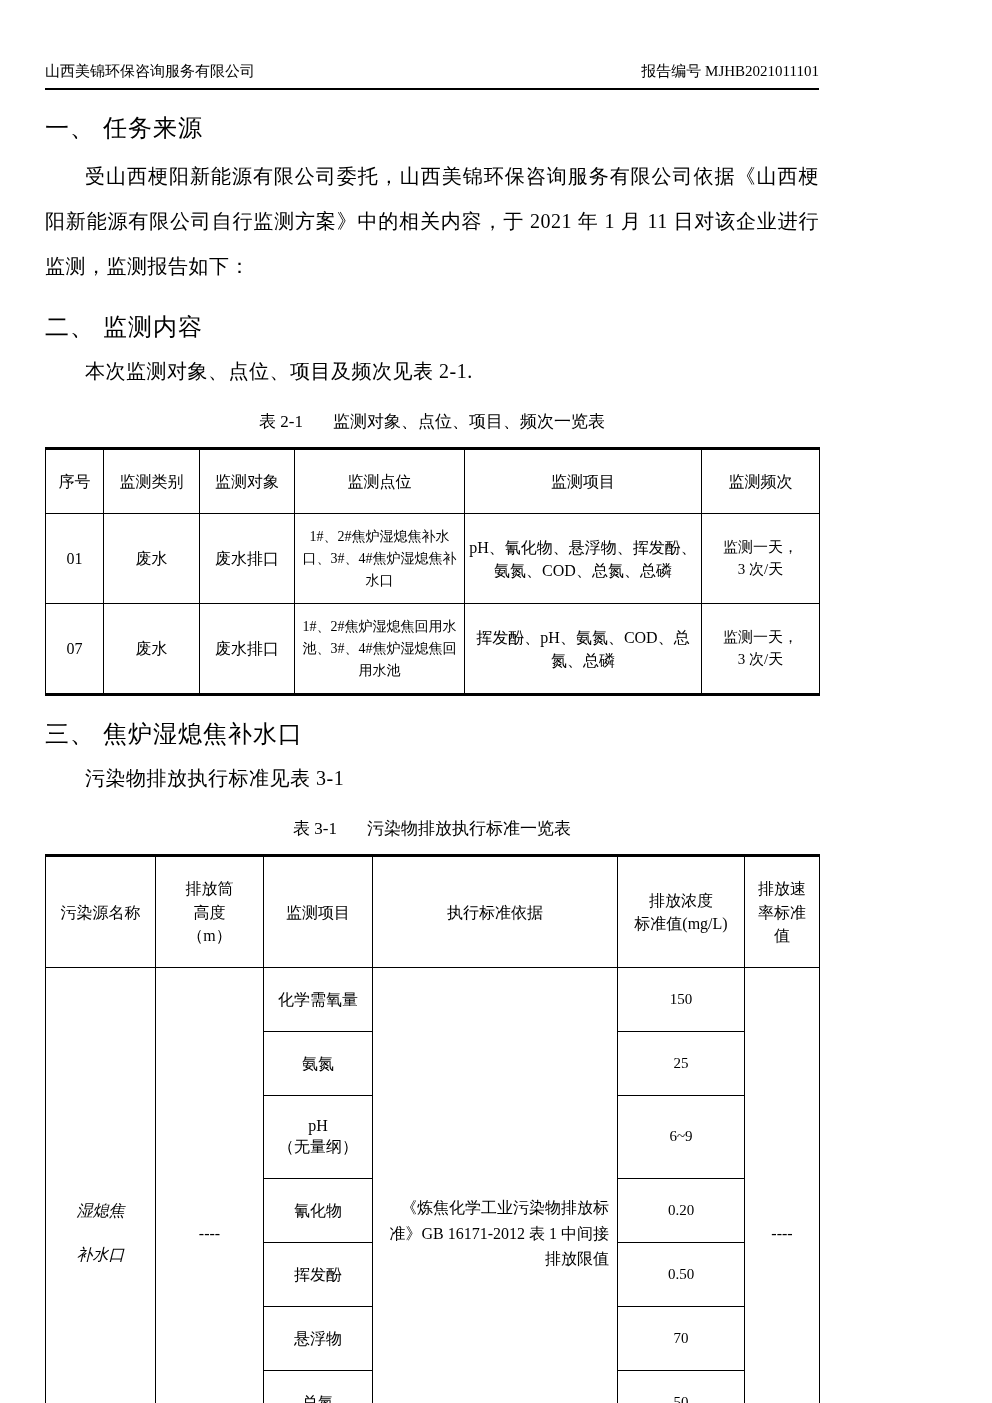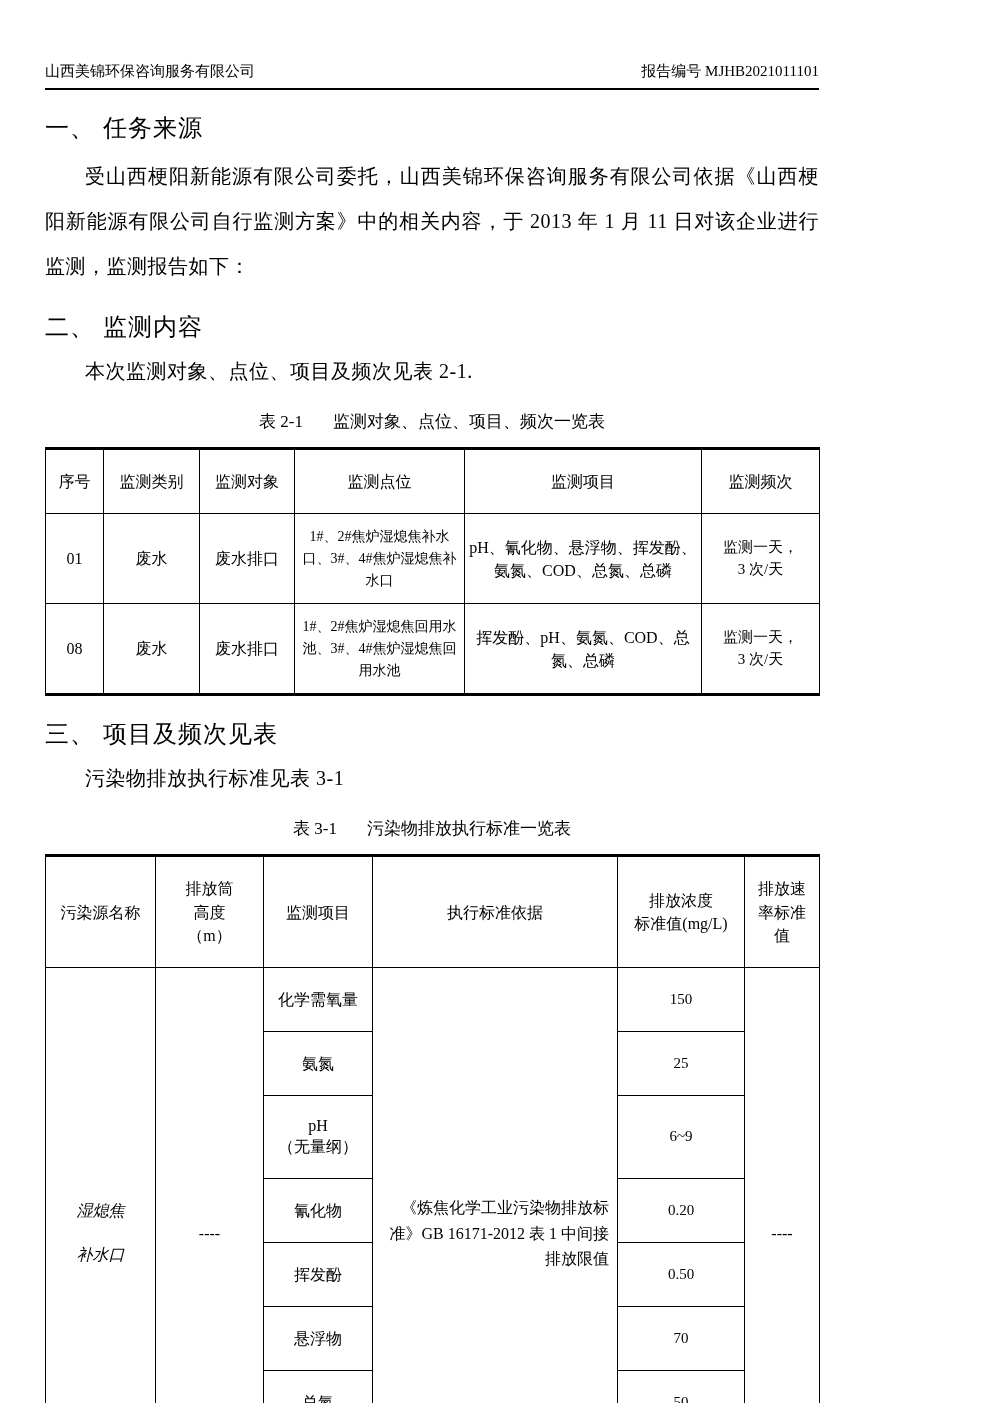--- a/index.html
+++ b/index.html
@@ -106,7 +106,7 @@
     <div class="sec-heading">
       <span class="sec-num">一、</span><span>任务来源</span>
     </div>
-    <p class="para">受山西梗阳新能源有限公司委托，山西美锦环保咨询服务有限公司依据《山西梗阳新能源有限公司自行监测方案》中的相关内容，于 2013 年 1 月 11 日对该企业进行监测，监测报告如下：</p>
+    <p class="para">受山西梗阳新能源有限公司委托，山西美锦环保咨询服务有限公司依据《山西梗阳新能源有限公司自行监测方案》中的相关内容，于 2021 年 1 月 11 日对该企业进行监测，监测报告如下：</p>
 
     <div class="sec-heading">
       <span class="sec-num">二、</span><span>监测内容</span>

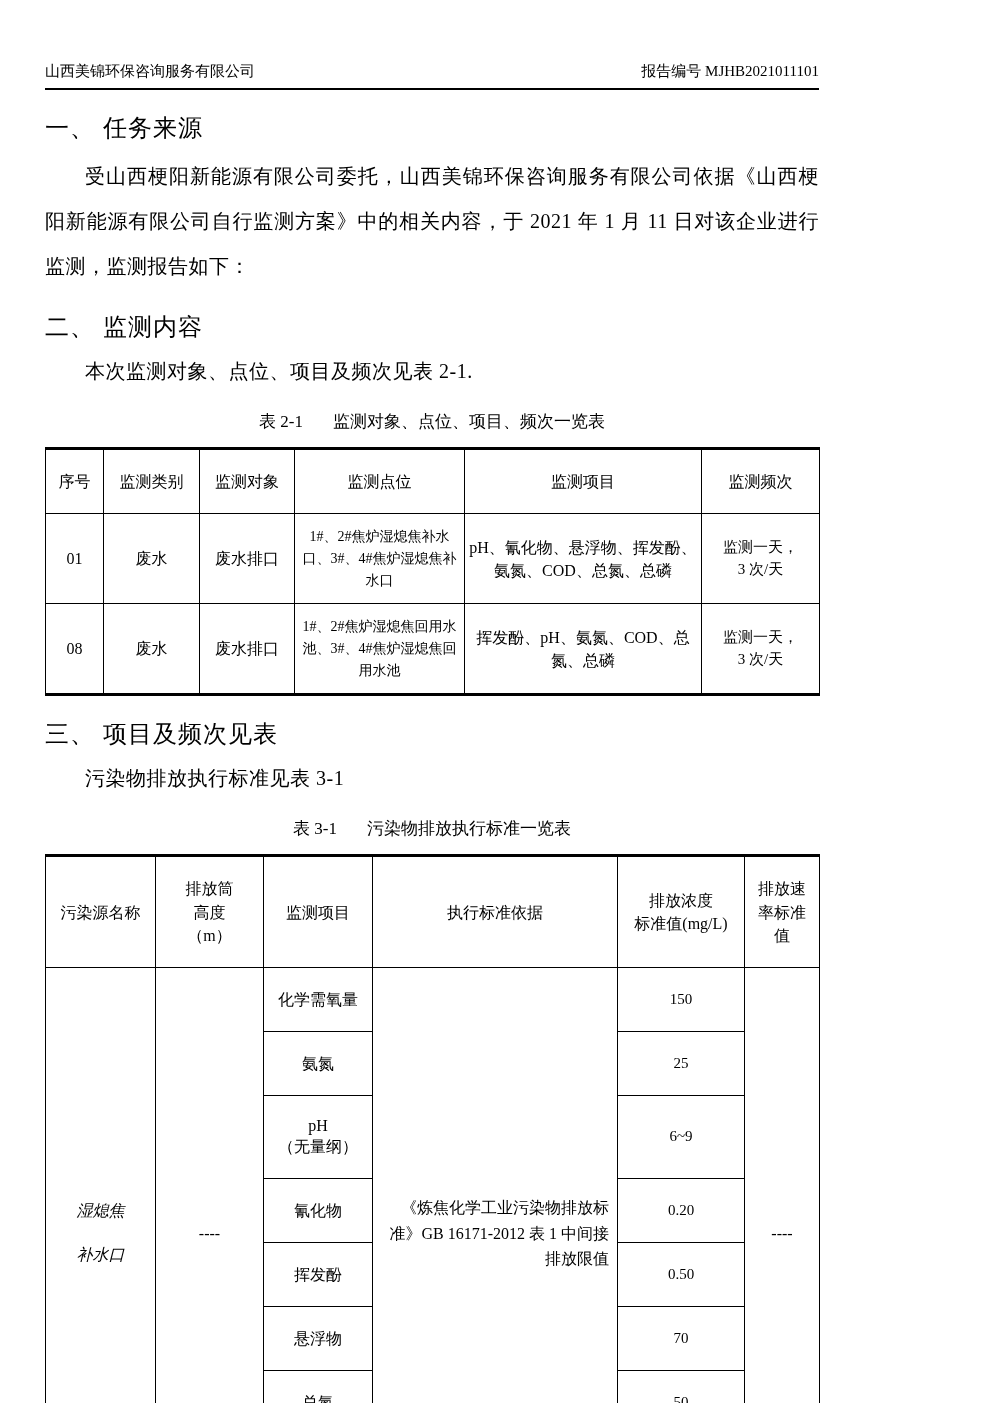--- a/index.html
+++ b/index.html
@@ -145,7 +145,7 @@
 3 次/天</td>
       </tr>
       <tr class="data-row-2">
-        <td>08</td>
+        <td>07</td>
         <td>废水</td>
         <td>废水排口</td>
         <td class="site-cell">1#、2#焦炉湿熄焦回用水池、3#、4#焦炉湿熄焦回用水池</td>

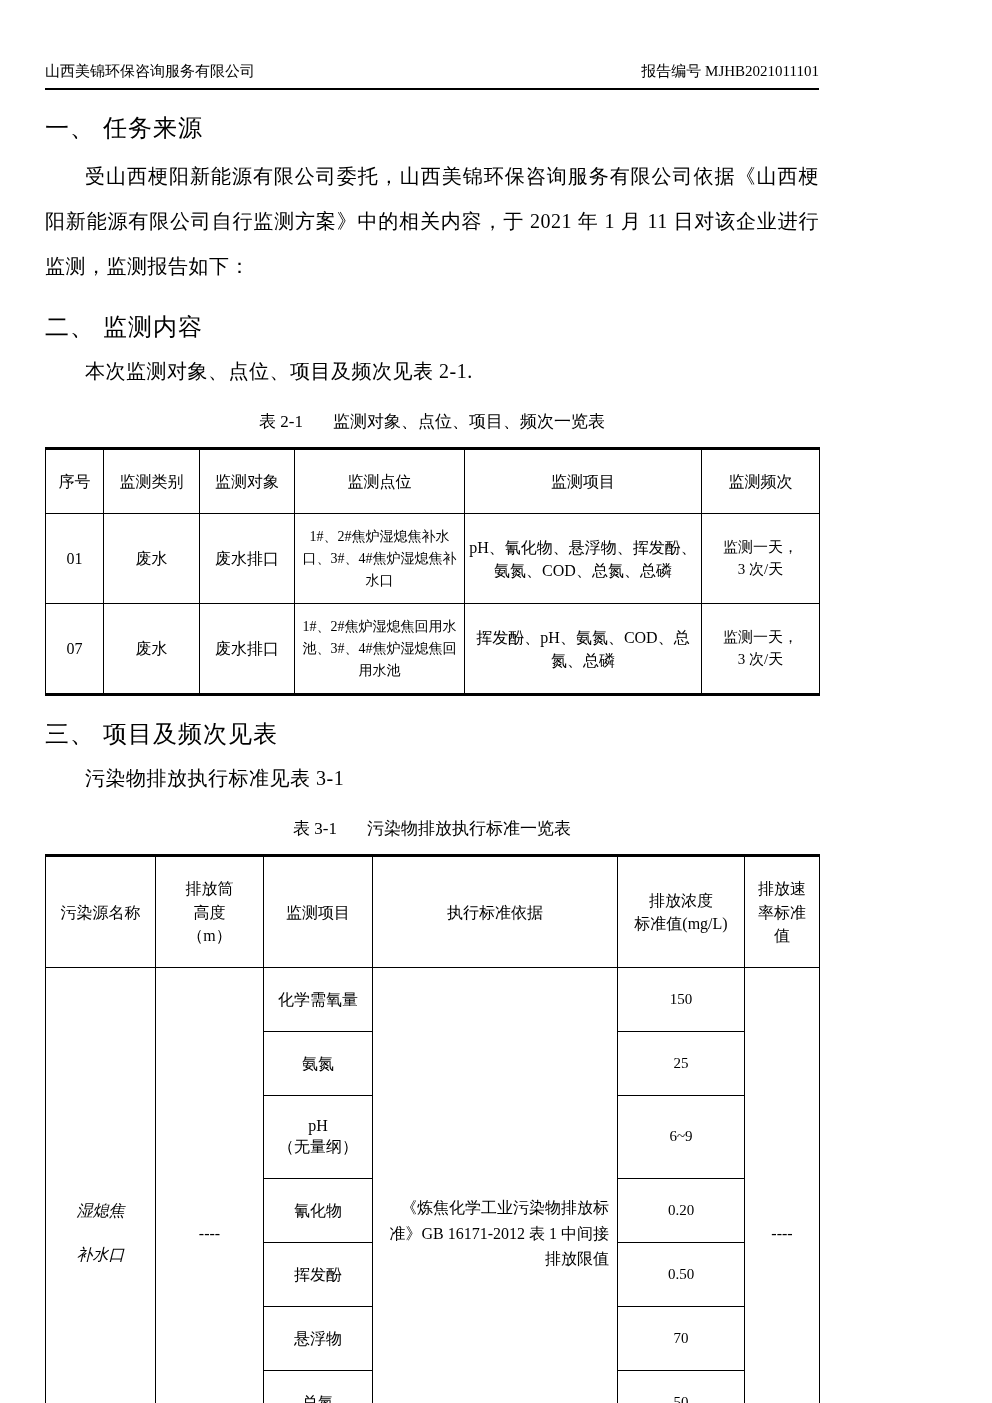--- a/index.html
+++ b/index.html
@@ -157,7 +157,7 @@
       </table>
 
     <div class="sec-heading">
-      <span class="sec-num">三、</span><span>项目及频次见表</span>
+      <span class="sec-num">三、</span><span>焦炉湿熄焦补水口</span>
     </div>
     <p class="para tight">污染物排放执行标准见表 3-1</p>
 

